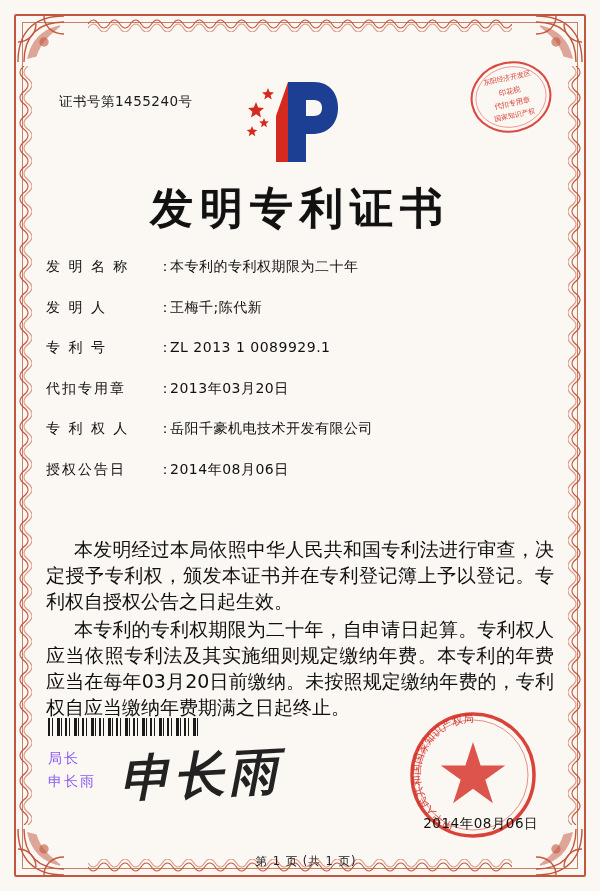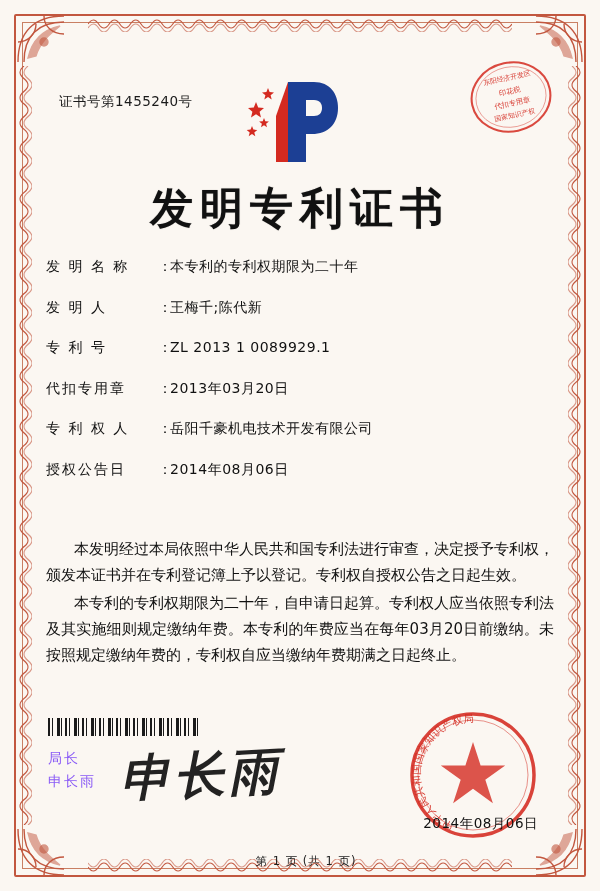--- a/index.html
+++ b/index.html
@@ -97,7 +97,7 @@
   
   .body-text{
     position:absolute;left:46px;right:46px;top:536px;
-    font-size:15px;line-height:26px;color:#111;
+    font-size:19px;line-height:26px;color:#111;
     text-align:justify;
   }
   .body-text p{margin:0 0 2px 0;text-indent:28px;}

